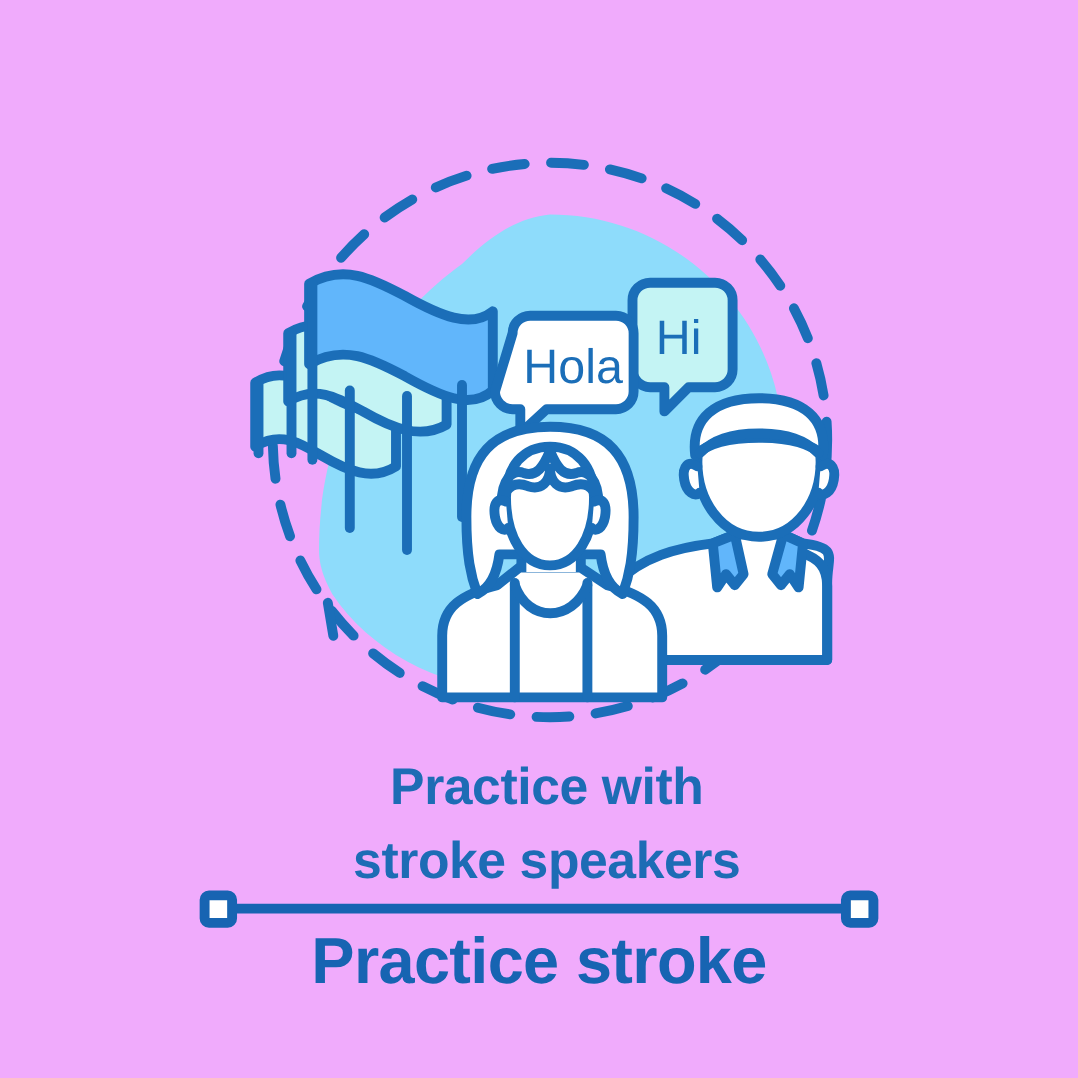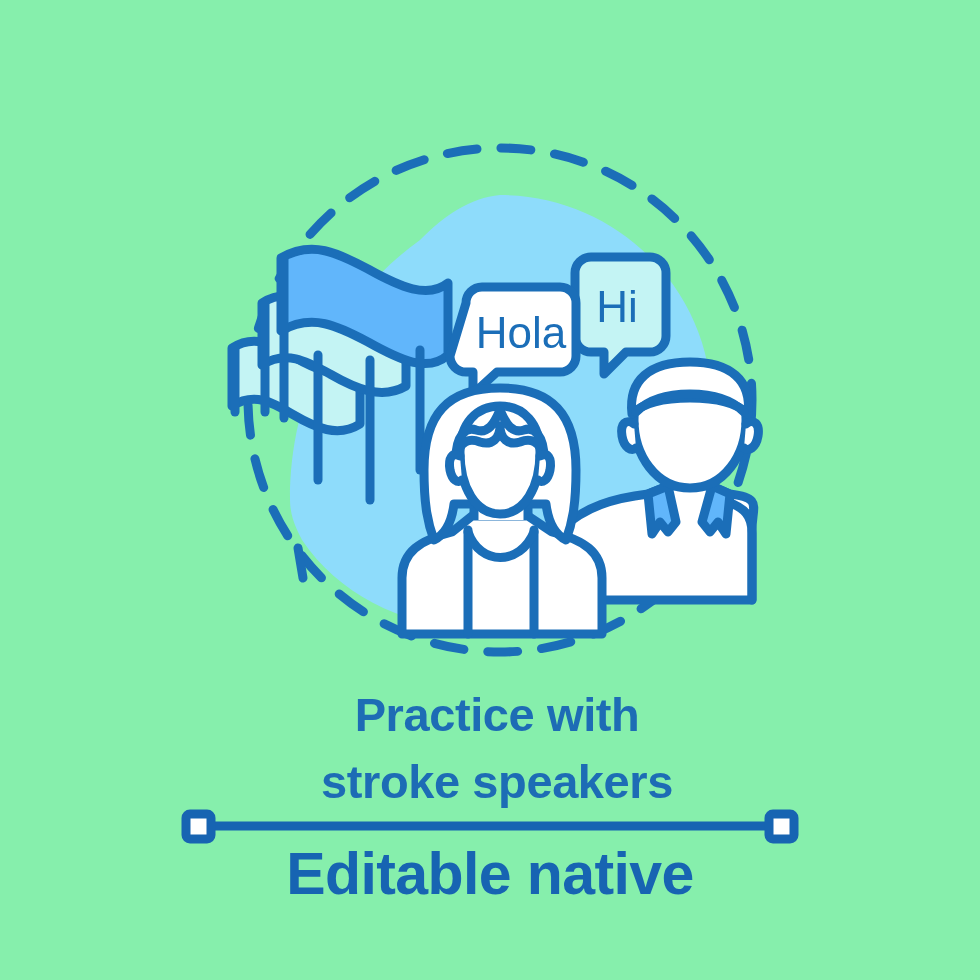--- a/index.html
+++ b/index.html
@@ -15,7 +15,7 @@
     position: relative;
     width: 980px;
     height: 980px;
-    background: #86efac;
+    background: #f0abfc;
     overflow: hidden;
   }
   #artwork {

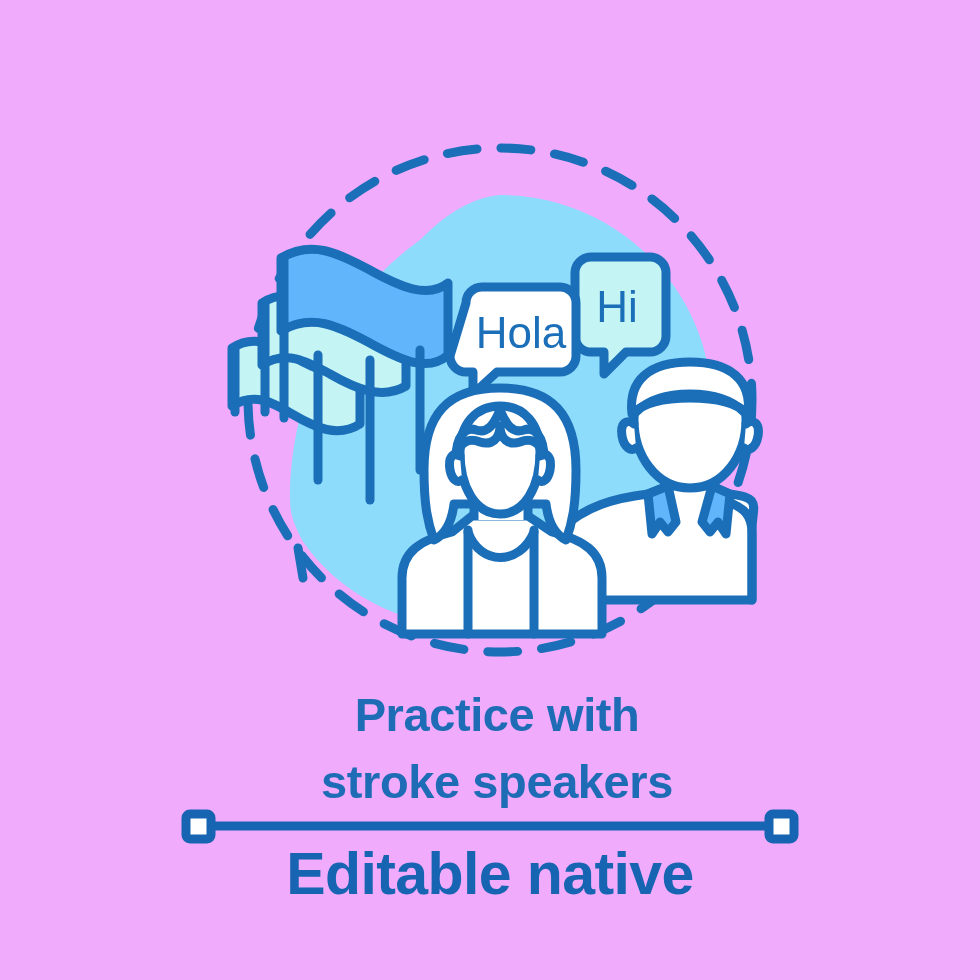--- a/index.html
+++ b/index.html
@@ -273,7 +273,7 @@
     </div>
 
     <div class="editable-block">
-      <div class="editable-text">Editable native</div>
+      <div class="editable-text">Practice stroke</div>
     </div>
 
   </div>

